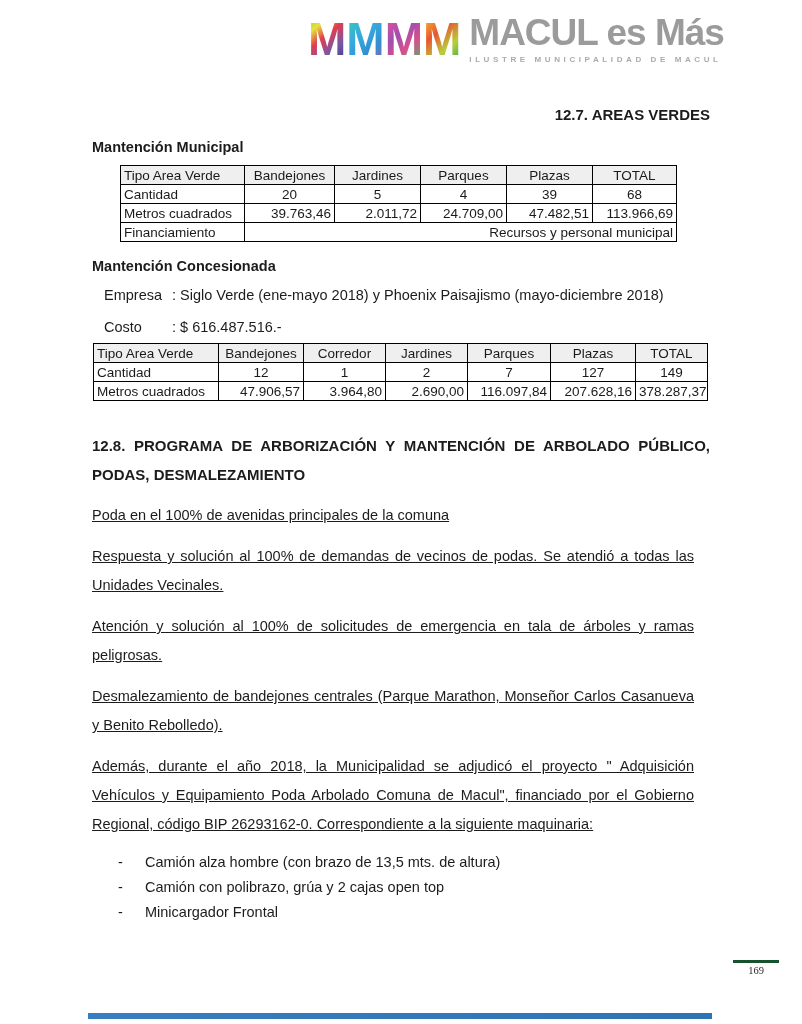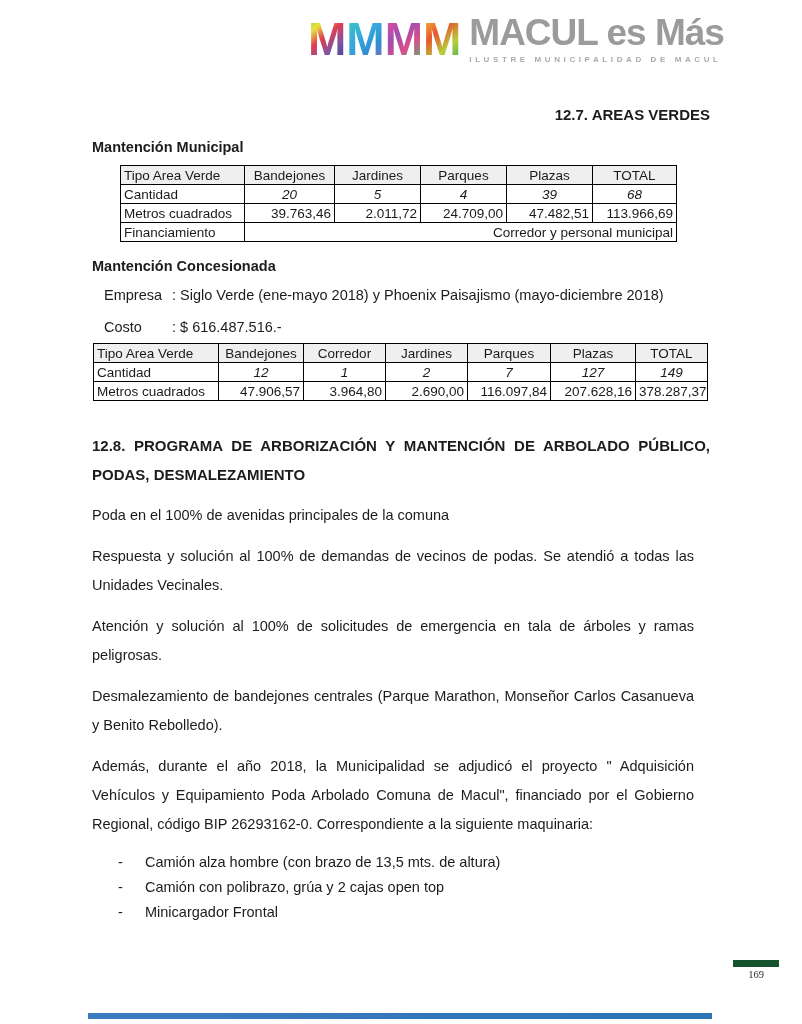--- a/index.html
+++ b/index.html
@@ -52,7 +52,7 @@
   table.doc tr.thead td { background:#efefef; text-align:center; }
   table.doc tr.thead td:first-child { text-align:left; }
   td.lbl { text-align:left; }
-  td.ctr { text-align:center;font-style:italic; }
+  td.ctr { text-align:center; }
   td.num { text-align:right; padding-right:2px; }
   .tbl1 { margin:10px 0 0 28px; width:556px; }
   .tbl2 { margin:8px 0 0 1px; width:614px; }

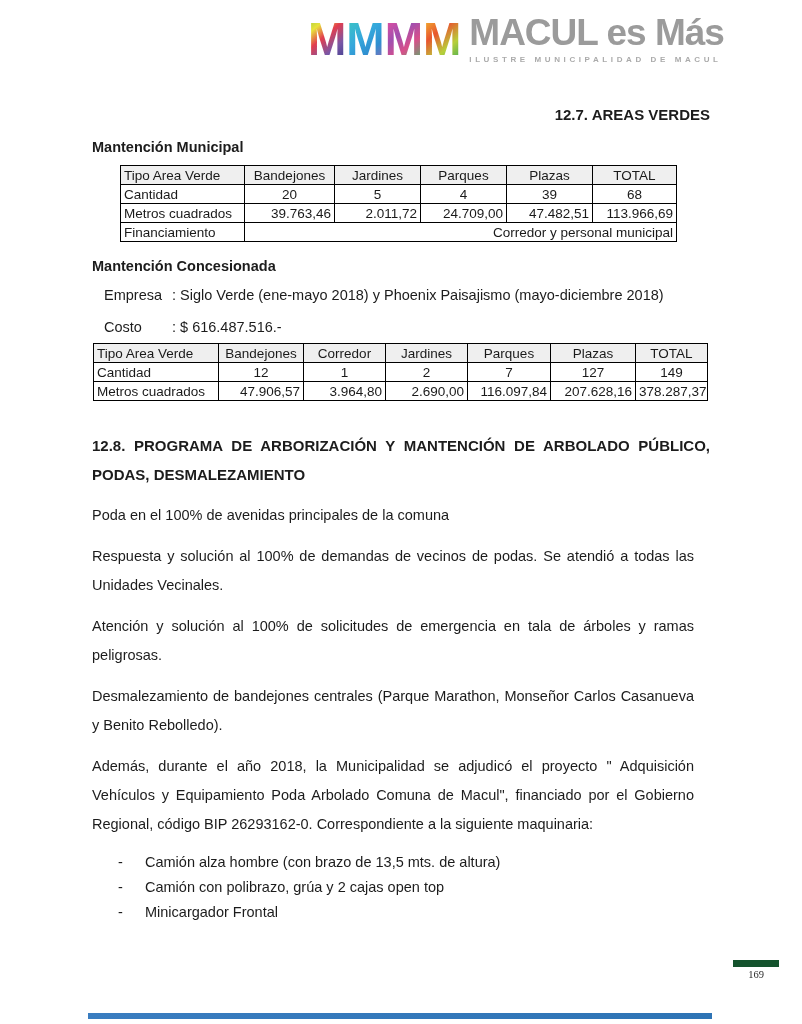--- a/index.html
+++ b/index.html
@@ -133,7 +133,7 @@
       </tr>
       <tr>
         <td class="lbl">Financiamiento</td>
-        <td class="num" colspan="5">Corredor y personal municipal</td>
+        <td class="num" colspan="5">Recursos y personal municipal</td>
       </tr>
     </tbody>
       </table>

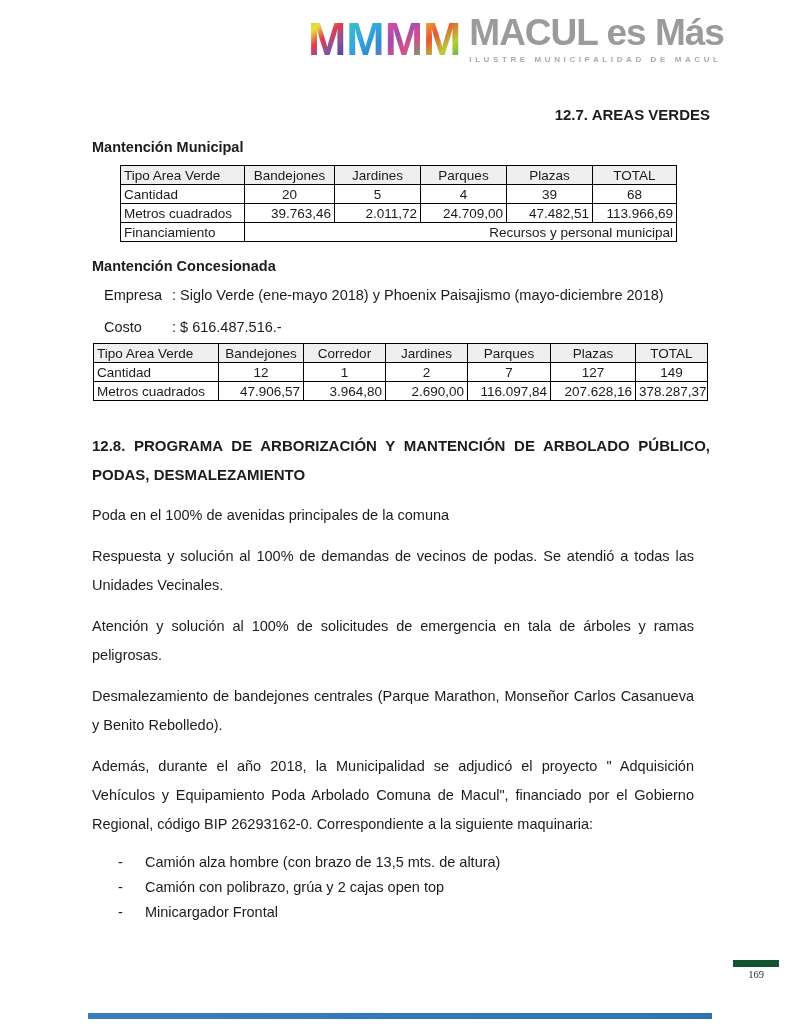--- a/index.html
+++ b/index.html
@@ -37,7 +37,7 @@
   .h-sub { font-size:14.5px; font-weight:700; margin:16px 0 0 0; }
   .h-section-justify { text-align:justify; line-height:29px; margin:30px 0 0 0; }
 
-  p.body-par { font-size:14.5px; line-height:29px; text-align:justify; margin:12px 16px 0 0; }
+  p.body-par { font-size:14.5px; line-height:29px; text-align:justify; margin:12px 16px 0 0;text-decoration:underline; }
 
   .kv { display:flex; font-size:14.5px; margin:13px 0 0 12px; }
   .kv.kv-costo { margin-top:16px; }

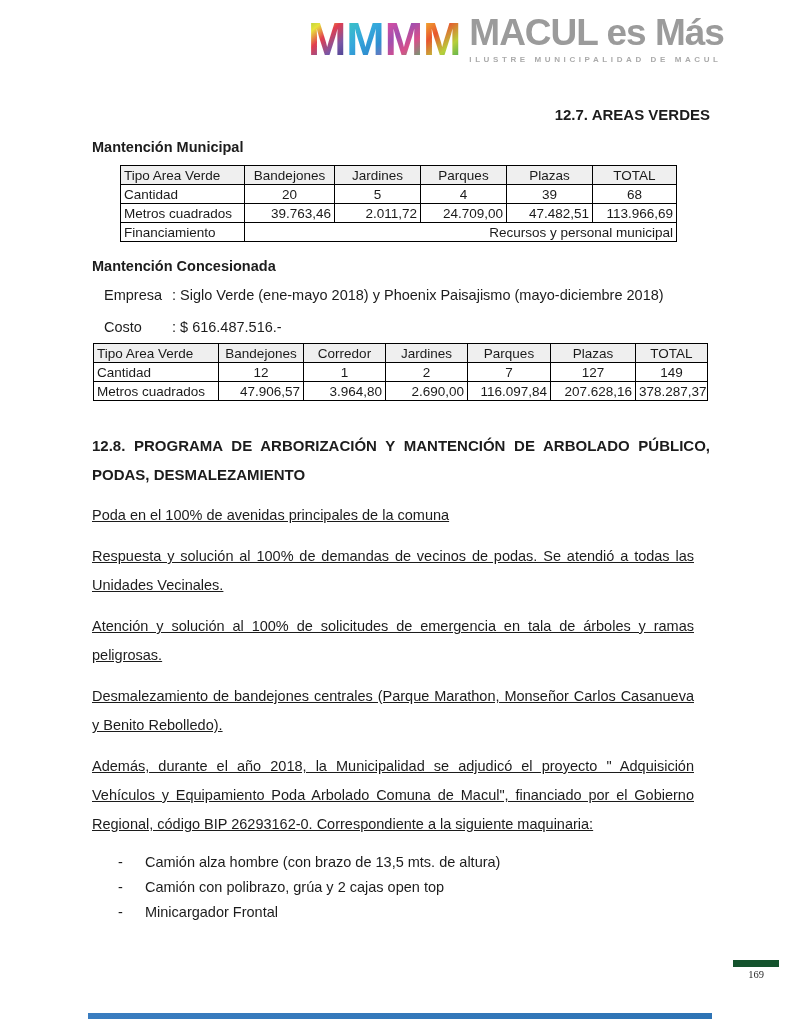--- a/index.html
+++ b/index.html
@@ -65,7 +65,7 @@
   
   .page-footer {
     position:absolute; top:960px; left:733px; width:46px;
-    border-top:7px solid #14532d; text-align:center; padding-top:2px;
+    border-top:3px solid #14532d; text-align:center; padding-top:2px;
     font-family:"Liberation Serif","DejaVu Serif",serif; font-size:10.5px; color:#2a2a2a;
   }
   .accent-bar {

